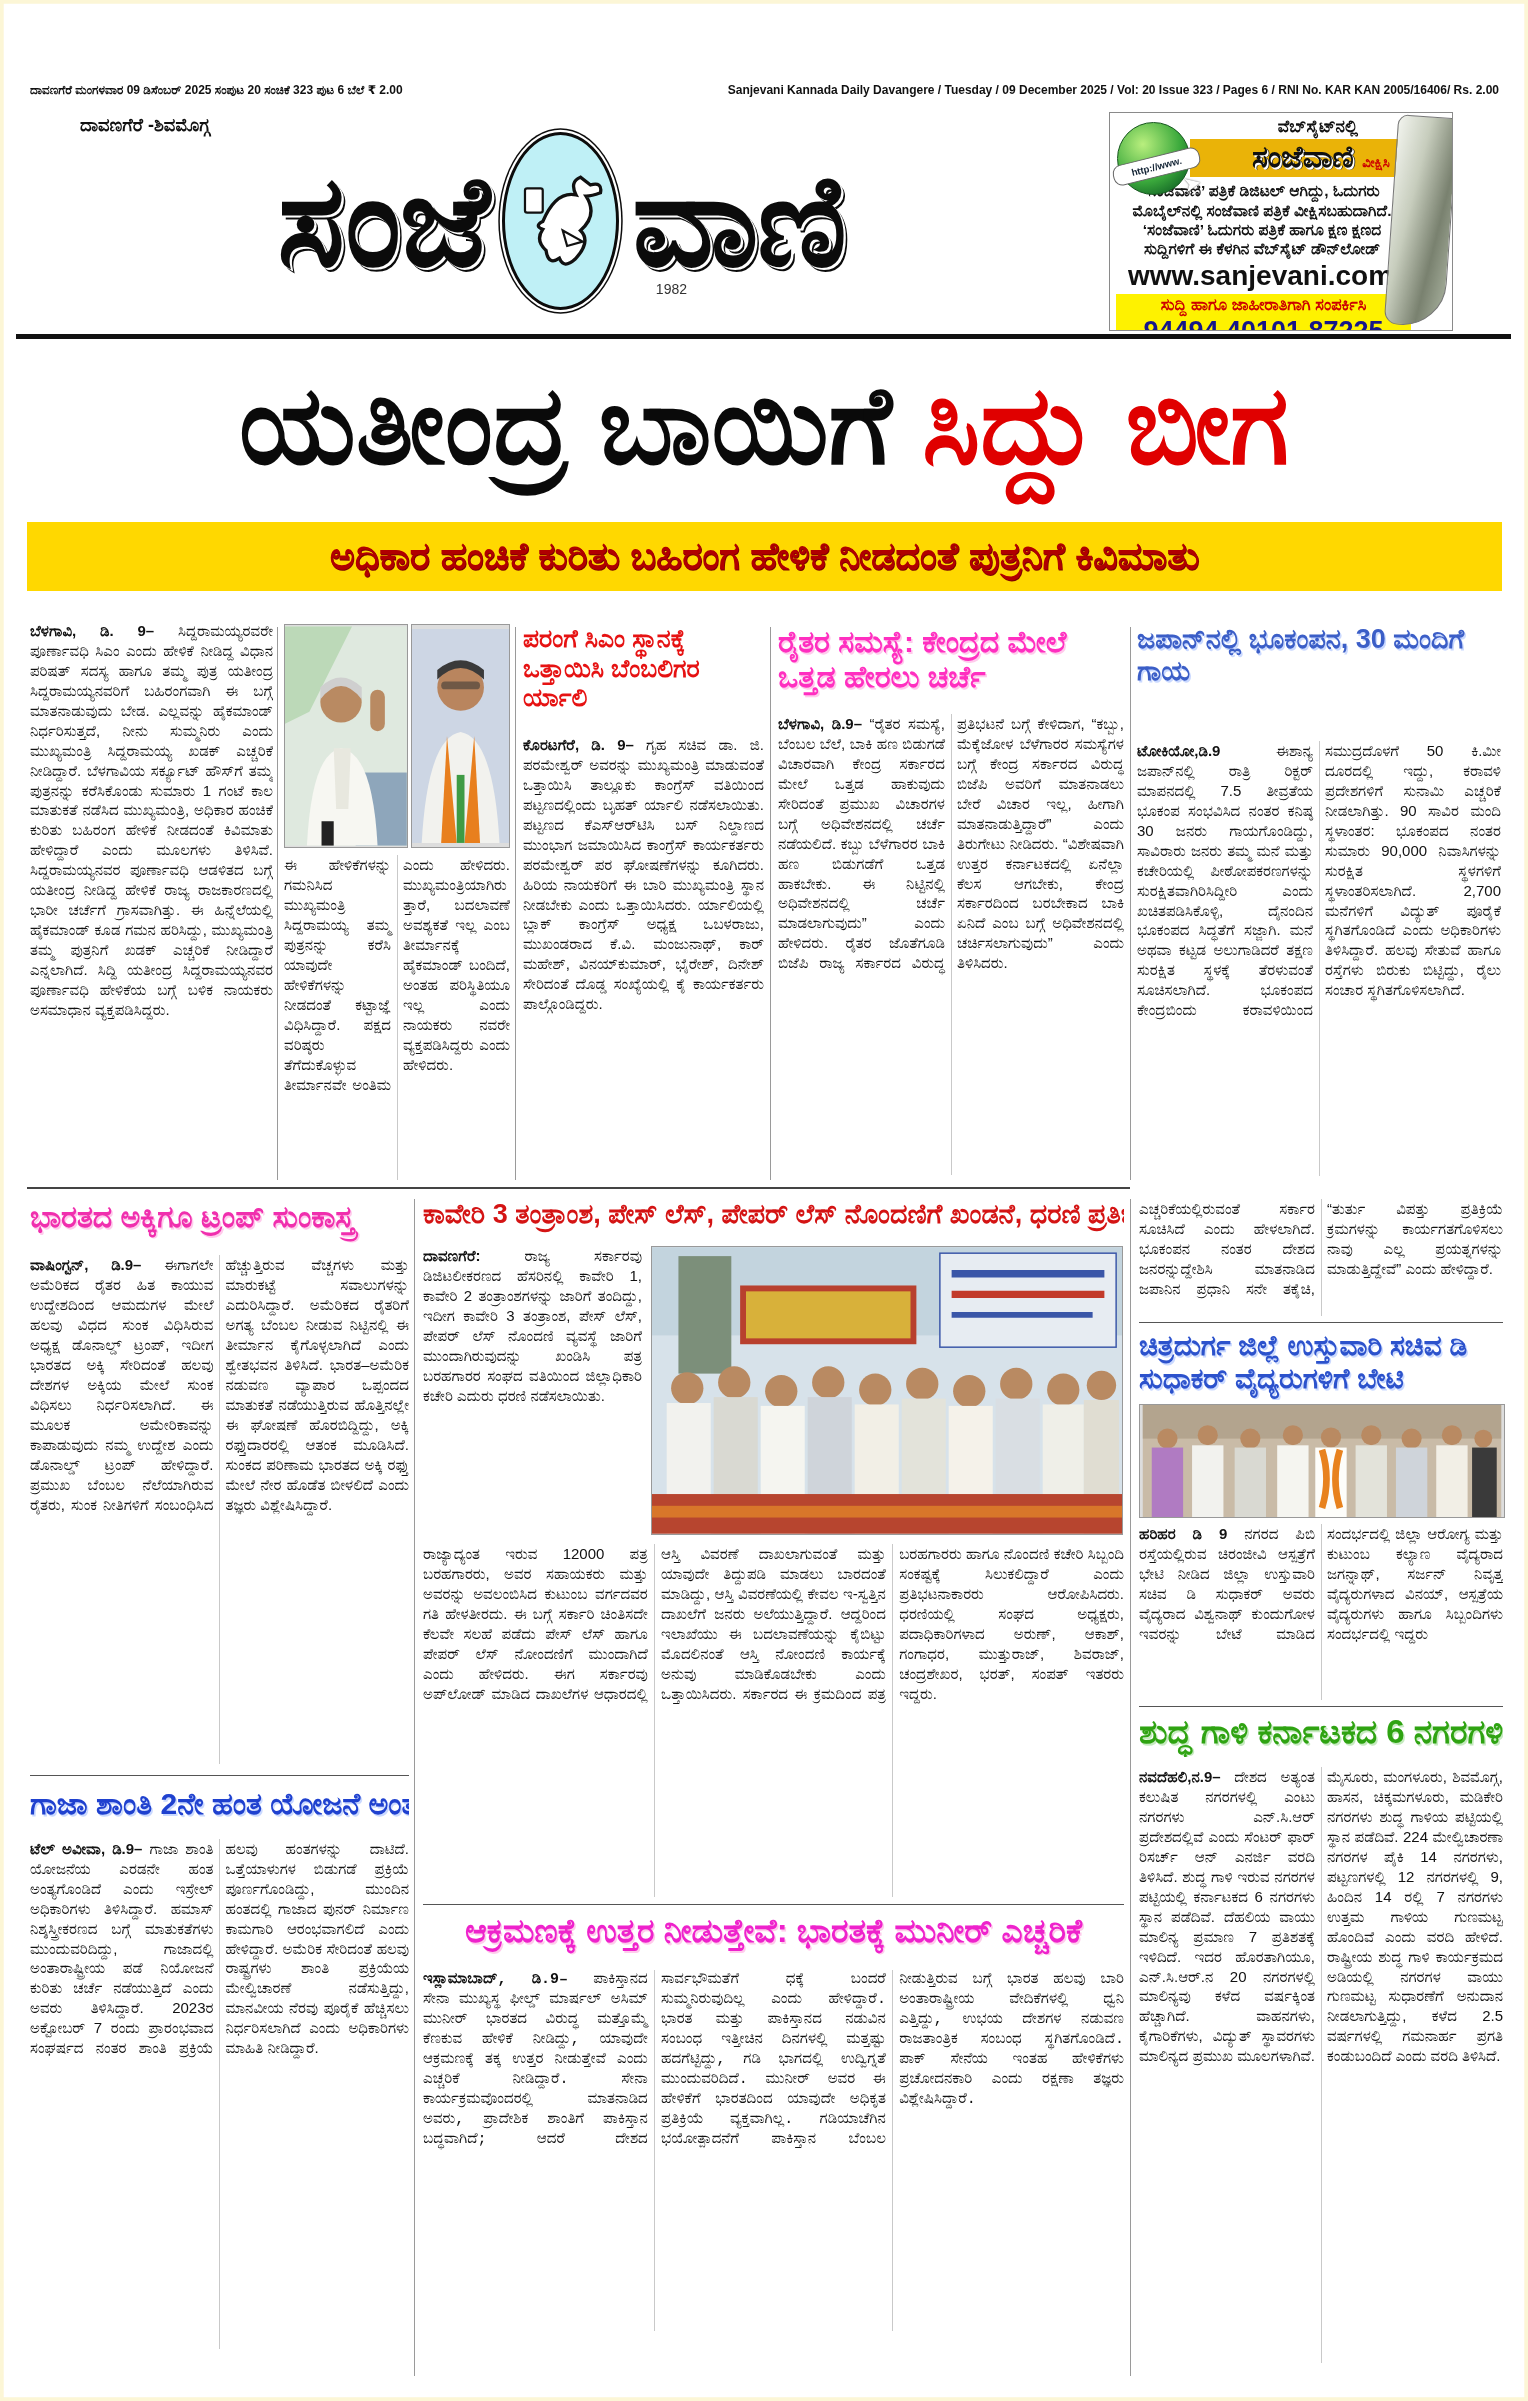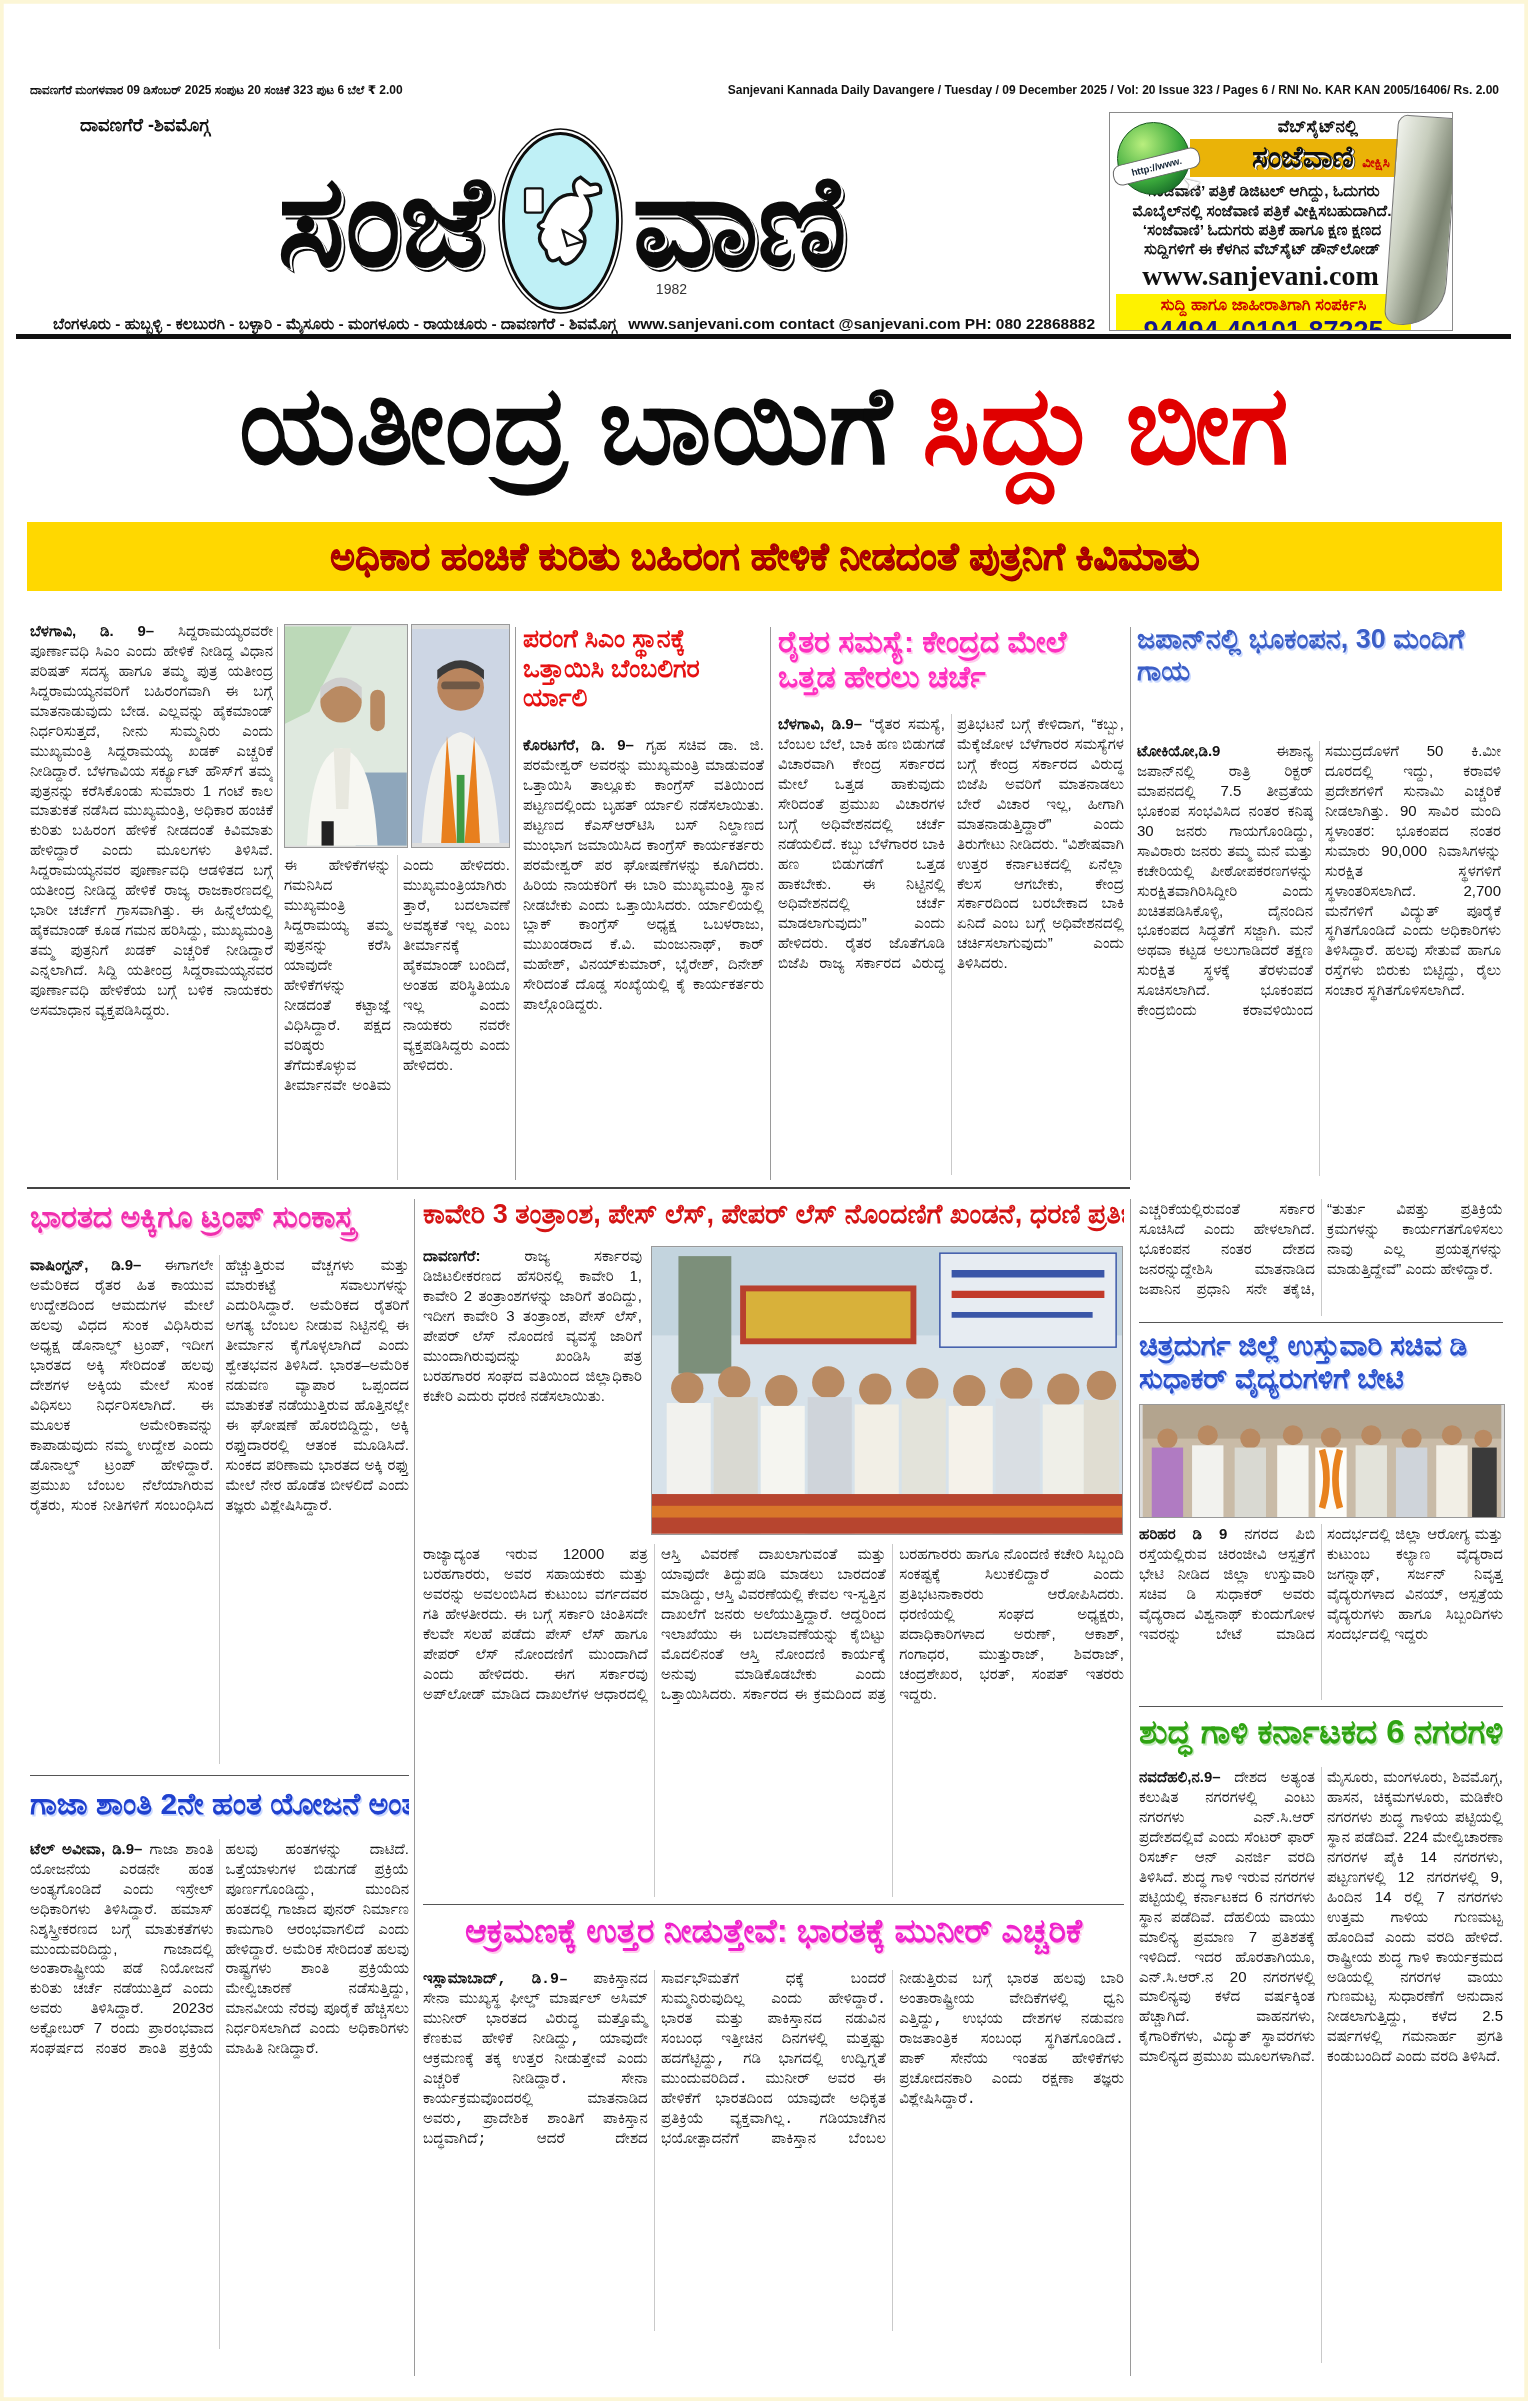--- a/index.html
+++ b/index.html
@@ -81,7 +81,7 @@
       <span style="font-size:13.3px;color:#cc0000;text-shadow:none;font-weight:bold;">ವೀಕ್ಷಿಸಿ</span>
     </div>
     <div class="row" style="padding:4.4px 47px 1.5px 9px;font-size:15.5px;font-weight:bold;line-height:1.25;">‘ಸಂಜೆವಾಣಿ’ ಪತ್ರಿಕೆ ಡಿಜಿಟಲ್ ಆಗಿದ್ದು, ಓದುಗರು ಮೊಬೈಲ್‌ನಲ್ಲಿ ಸಂಜೆವಾಣಿ ಪತ್ರಿಕೆ ವೀಕ್ಷಿಸಬಹುದಾಗಿದೆ. ‘ಸಂಜೆವಾಣಿ’ ಓದುಗರು ಪತ್ರಿಕೆ ಹಾಗೂ ಕ್ಷಣ ಕ್ಷಣದ ಸುದ್ದಿಗಳಿಗೆ ಈ ಕೆಳಗಿನ ವೆಬ್‌ಸೈಟ್ ಡೌನ್‌ಲೋಡ್</div>
-    <div class="row" style="font-size:28px;font-weight:900;padding-right:41px;font-family:Liberation Serif, serif;">www.sanjevani.com</div>
+    <div class="row" style="font-size:28px;font-weight:900;padding-right:41px;">www.sanjevani.com</div>
     <div class="row" style="background:#fef200;margin:1.5px 41px 0 6px;color:#cc0000;font-size:16.3px;font-weight:bold;padding:1.5px 0;">ಸುದ್ದಿ ಹಾಗೂ ಜಾಹೀರಾತಿಗಾಗಿ ಸಂಪರ್ಕಿಸಿ</div>
     <div class="row" style="background:#fef200;margin:0 41px 3px 6px;color:#15158a;font-size:27px;font-weight:900;padding:0.7px 0;">94494 40101,87225 40200</div>
     <div class="curl"></div>

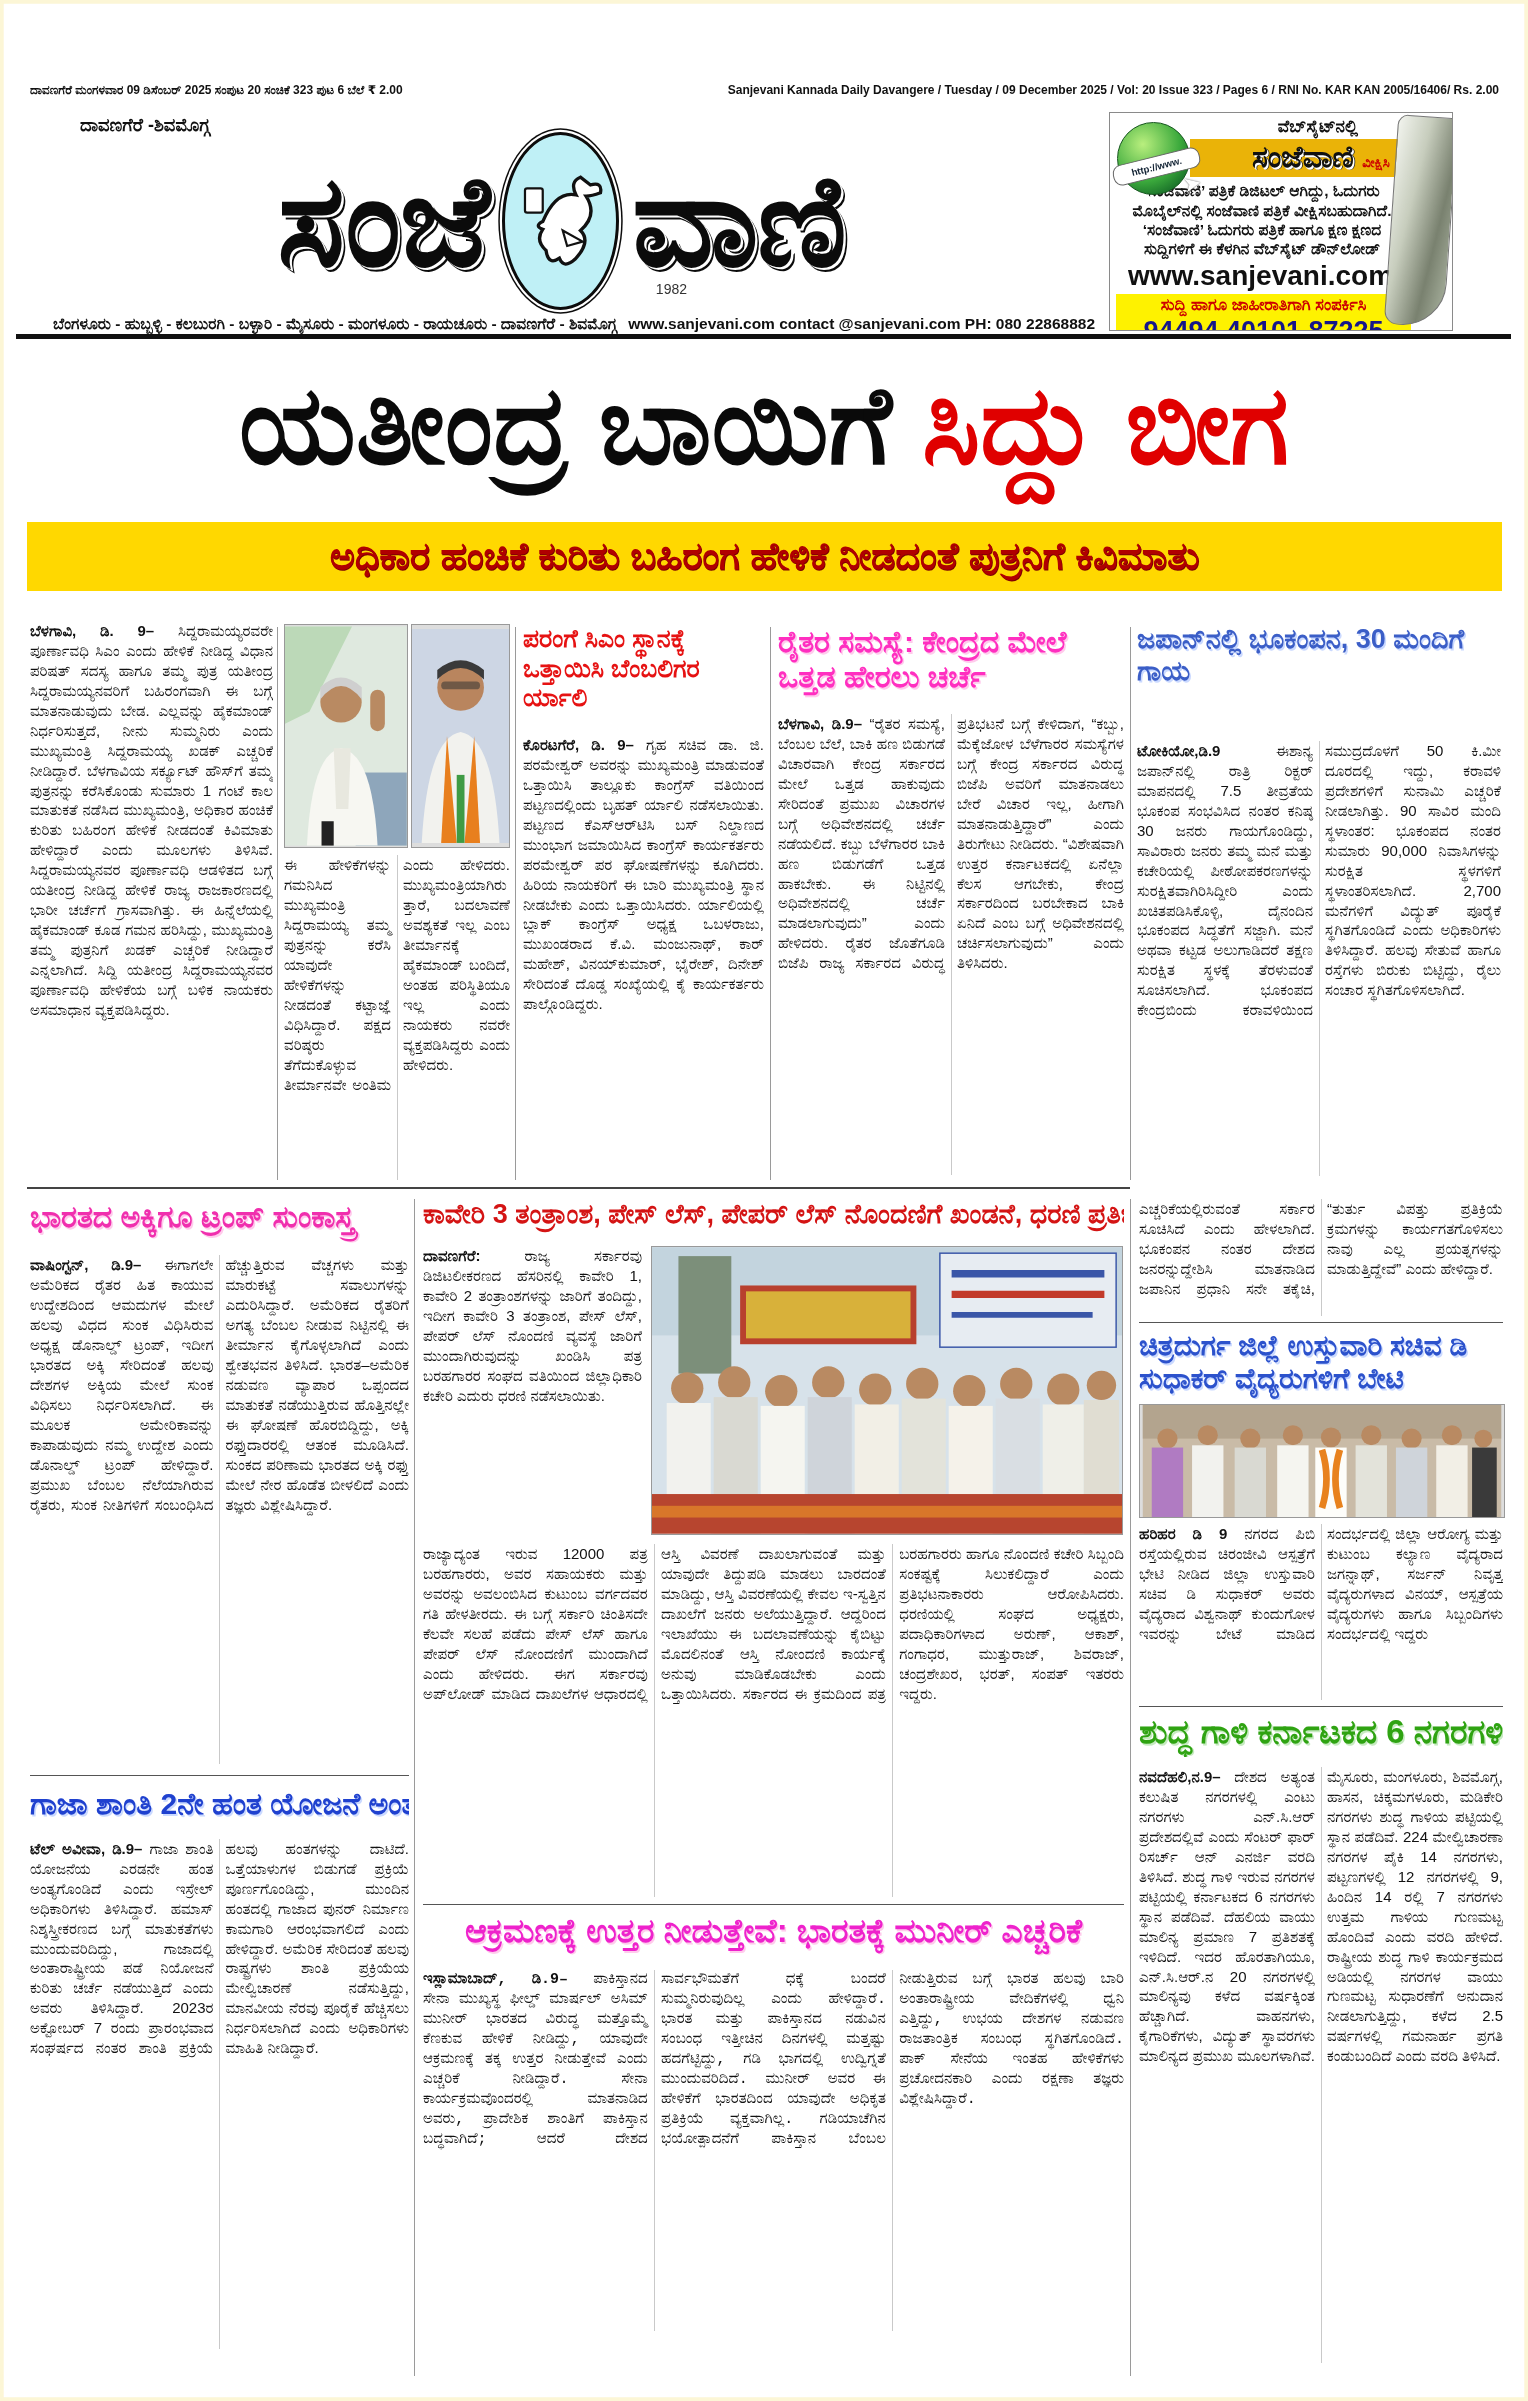--- a/index.html
+++ b/index.html
@@ -64,10 +64,6 @@
       </span>
       <span class="logo-big">ವಾಣಿ</span>
     </div>
-    <div class="abs" style="bottom:1.5px;left:31px;width:1042px;display:flex;justify-content:space-between;font-size:15.5px;font-weight:bold;">
-      <span>ಬೆಂಗಳೂರು - ಹುಬ್ಬಳ್ಳಿ - ಕಲಬುರಗಿ - ಬಳ್ಳಾರಿ - ಮೈಸೂರು - ಮಂಗಳೂರು - ರಾಯಚೂರು - ದಾವಣಗೆರೆ - ಶಿವಮೊಗ್ಗ</span>
-      <span>www.sanjevani.com  contact @sanjevani.com PH: 080 22868882</span>
-    </div>
   </div>
 
   <div class="abs promo" style="top:112px;left:1109px;width:342px;height:217px;">

